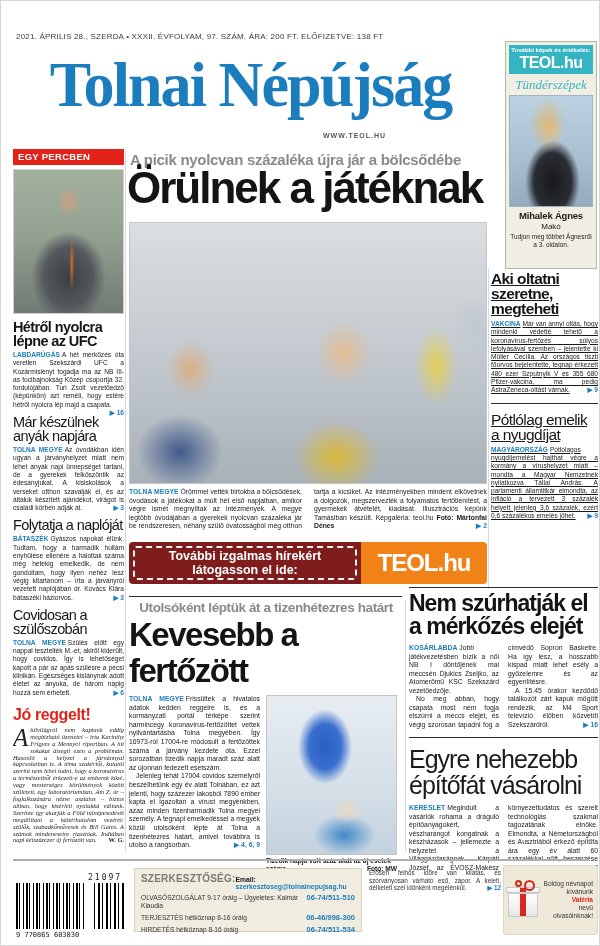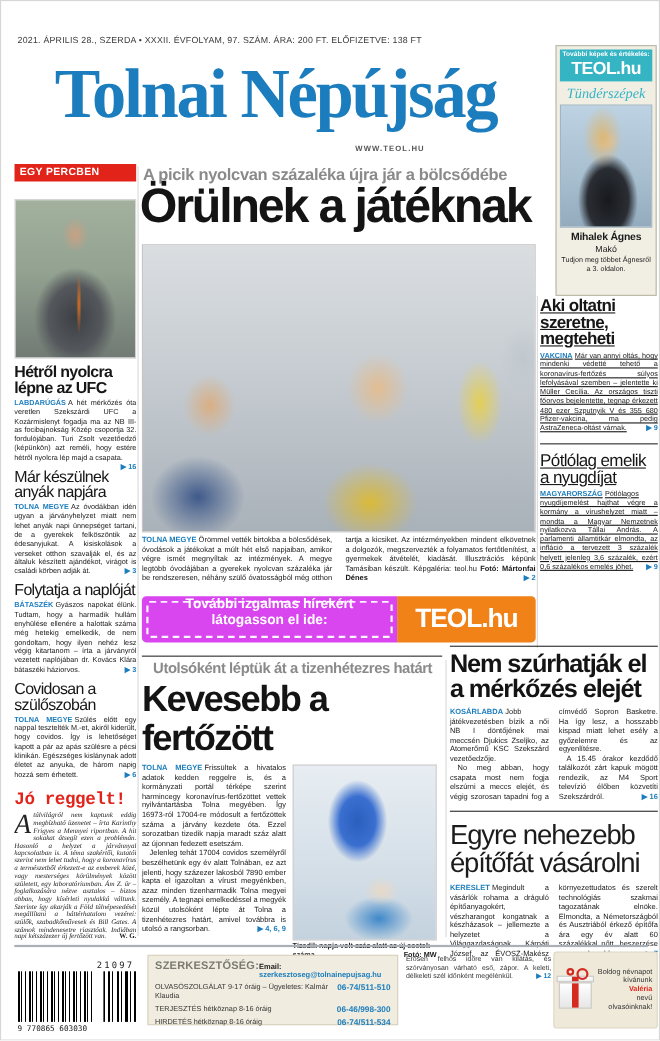--- a/index.html
+++ b/index.html
@@ -36,7 +36,7 @@
   
   .left-col { position:absolute; top:148px; left:12px; width:111px; height:714px; overflow:hidden; }
   .lc-banner { background:#e2231a; color:#fff; font-size:9.5px; font-weight:700;
-               padding:2px 0 3px 5px; letter-spacing:.3px; margin-bottom:16px; }
+               padding:2px 0 3px 5px; letter-spacing:.3px; margin-bottom:4px; }
   .lc-photo { height:145px; margin-bottom:2px; border:1px solid #cfcfcf;
      background:
        radial-gradient(17px 22px at 50% 22%, #c9a183 0%, rgba(201,161,131,0) 72%),

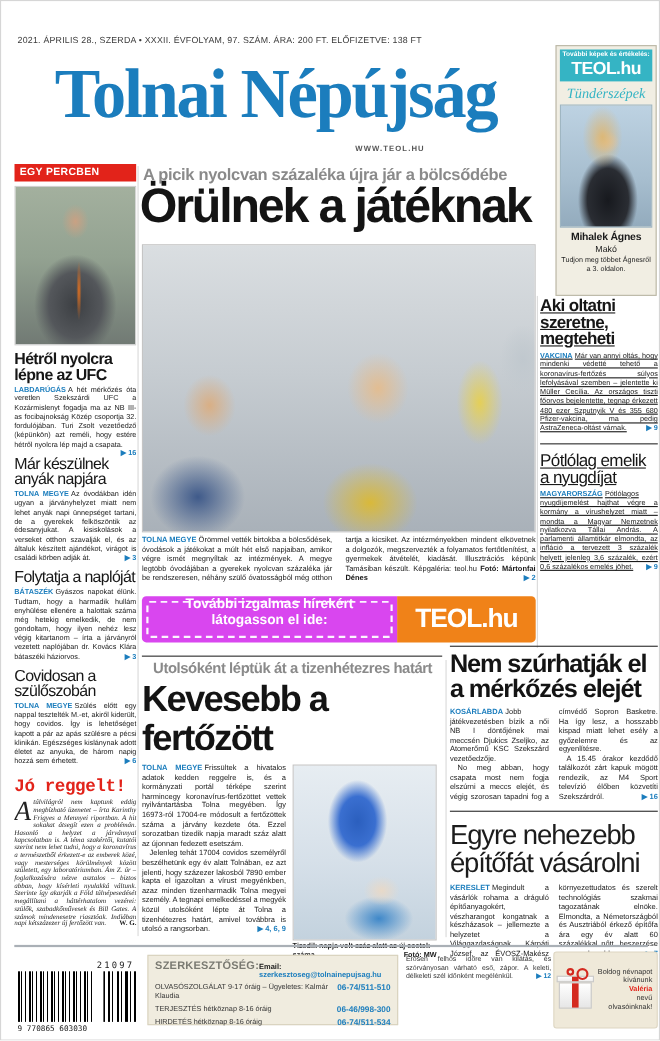--- a/index.html
+++ b/index.html
@@ -79,8 +79,8 @@
 
   
   .banner { position:absolute; top:541px; left:128px; width:358px; height:42px; display:flex; }
-  .banner-blue { flex:1; background:#d946ef; border-radius:4px 0 0 4px; position:relative;
-                 display:flex; align-items:flex-start; justify-content:center; }
+  .banner-blue { flex:1; background:#7f1d1d; border-radius:4px 0 0 4px; position:relative;
+                 display:flex; align-items:center; justify-content:center; }
   .banner-blue .dash { position:absolute; inset:4px; border:2px dashed rgba(255,255,255,.95); border-radius:3px; }
   .banner-text { color:#fff; font-weight:700; font-size:12.5px; line-height:14px; text-align:center;
                  width:200px; position:relative; }

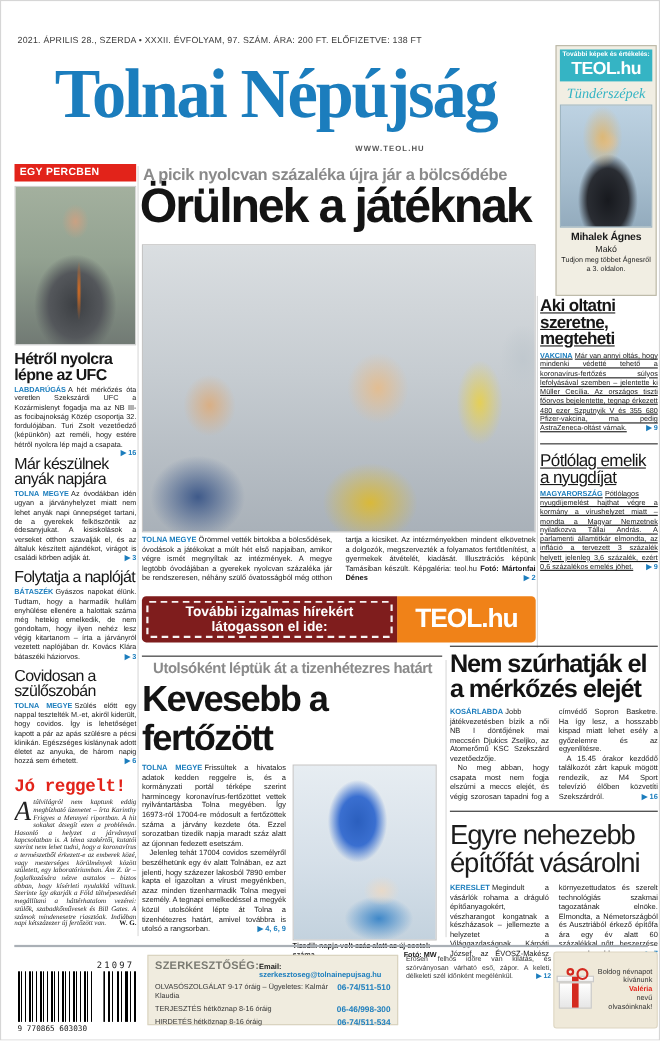--- a/index.html
+++ b/index.html
@@ -48,7 +48,7 @@
   .body { font-size:6.6px; line-height:8.3px; text-align:justify; color:#1a1a1a; }
   .lead { color:#1b7dbd; font-weight:700; margin-right:2px; }
   .pageref { color:#1b7dbd; font-weight:700; float:right; margin-left:3px; }
-  .greet-title { color:#e2231a; font-size:16px; font-weight:700; margin:9px 0 3px; letter-spacing:-.4px;font-family:Liberation Mono, monospace; }
+  .greet-title { color:#e2231a; font-size:16px; font-weight:700; margin:9px 0 3px; letter-spacing:-.4px; }
   .greet-body { font-family:"Liberation Serif", serif; font-style:italic; font-size:6.4px;
                 line-height:6.9px; text-align:justify; color:#222; }
   .dropcap { float:left; font-size:25px; line-height:21px; padding-right:2px; font-weight:400; }

